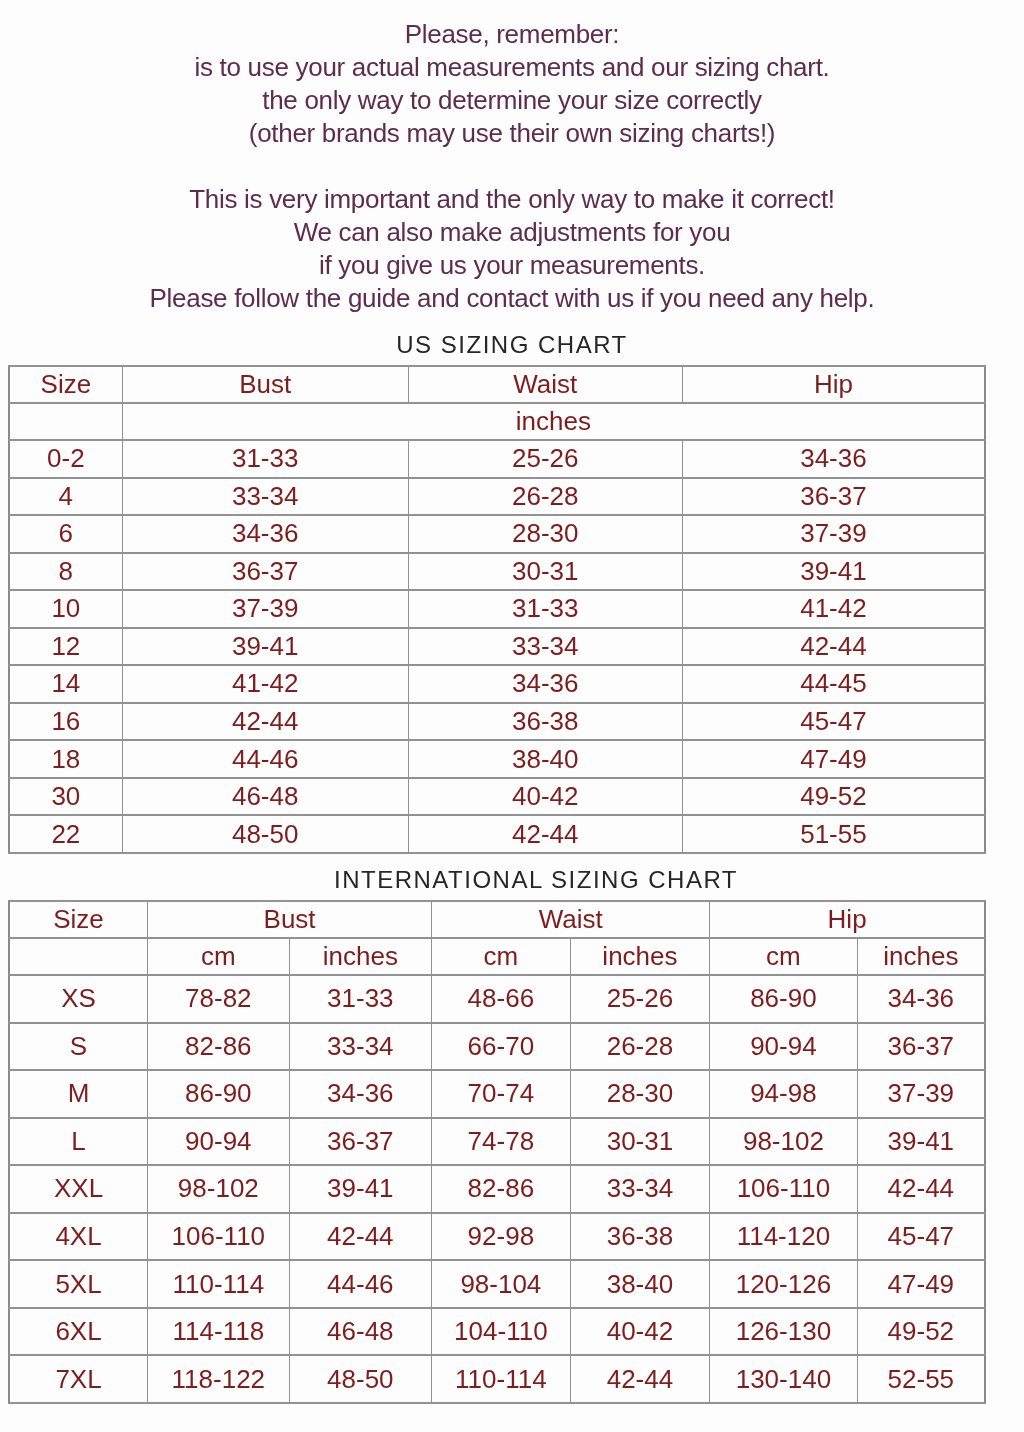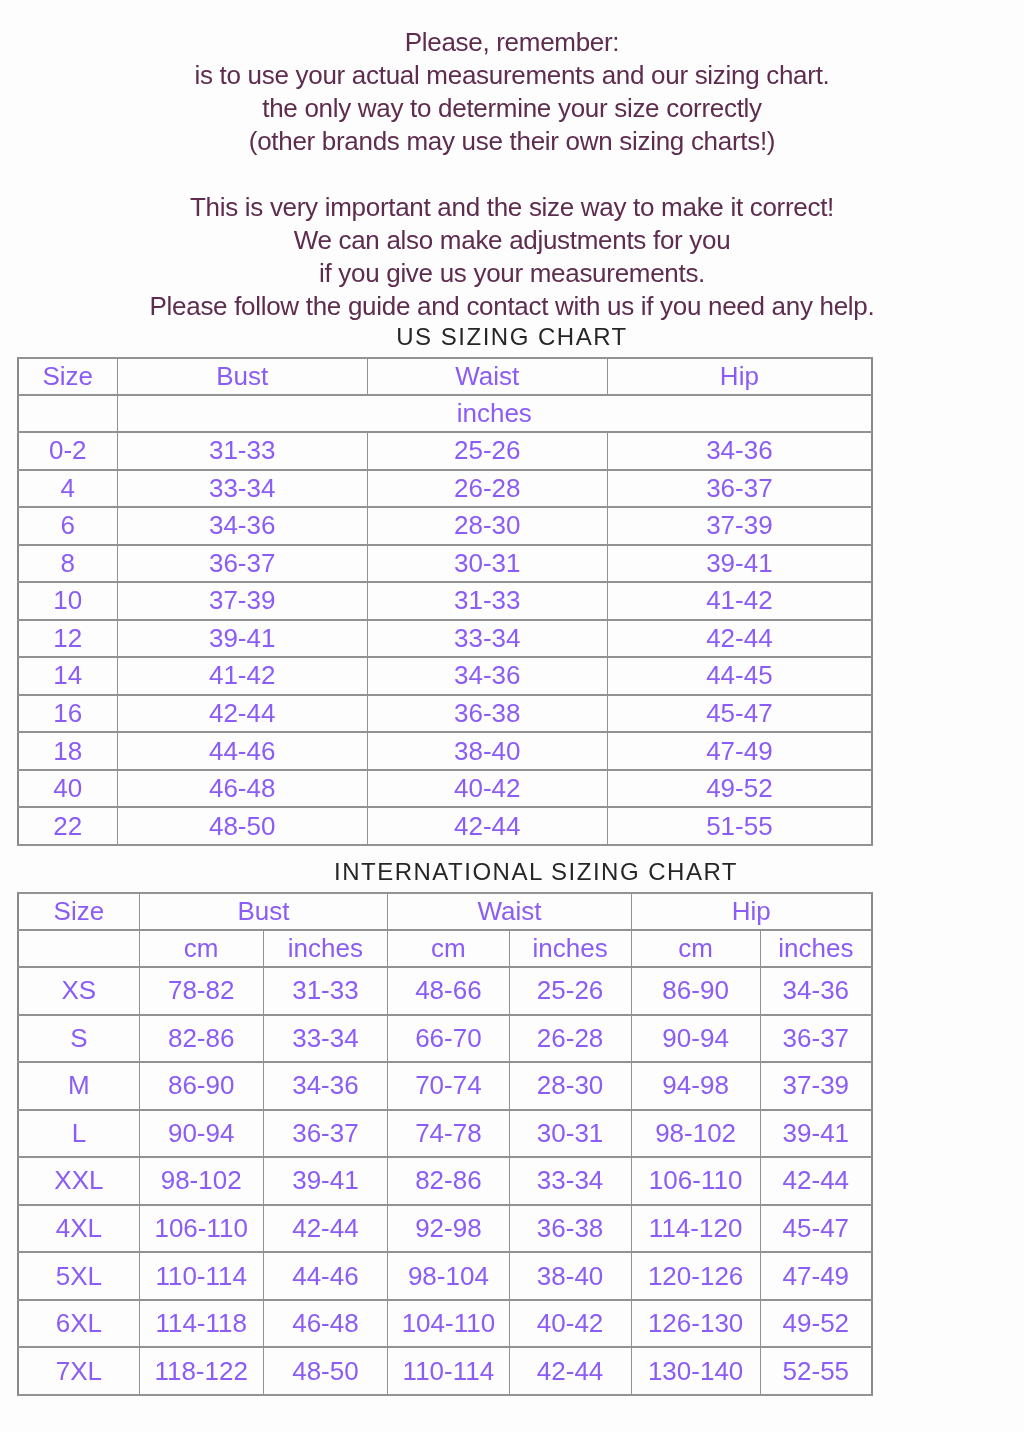--- a/index.html
+++ b/index.html
@@ -12,7 +12,7 @@
     background: #fdfdfd;
   }
   .intro {
-    padding-top: 26px;
+    padding-top: 18px;
     text-align: center;
     color: #5e2c4e;
     font-size: 26px;

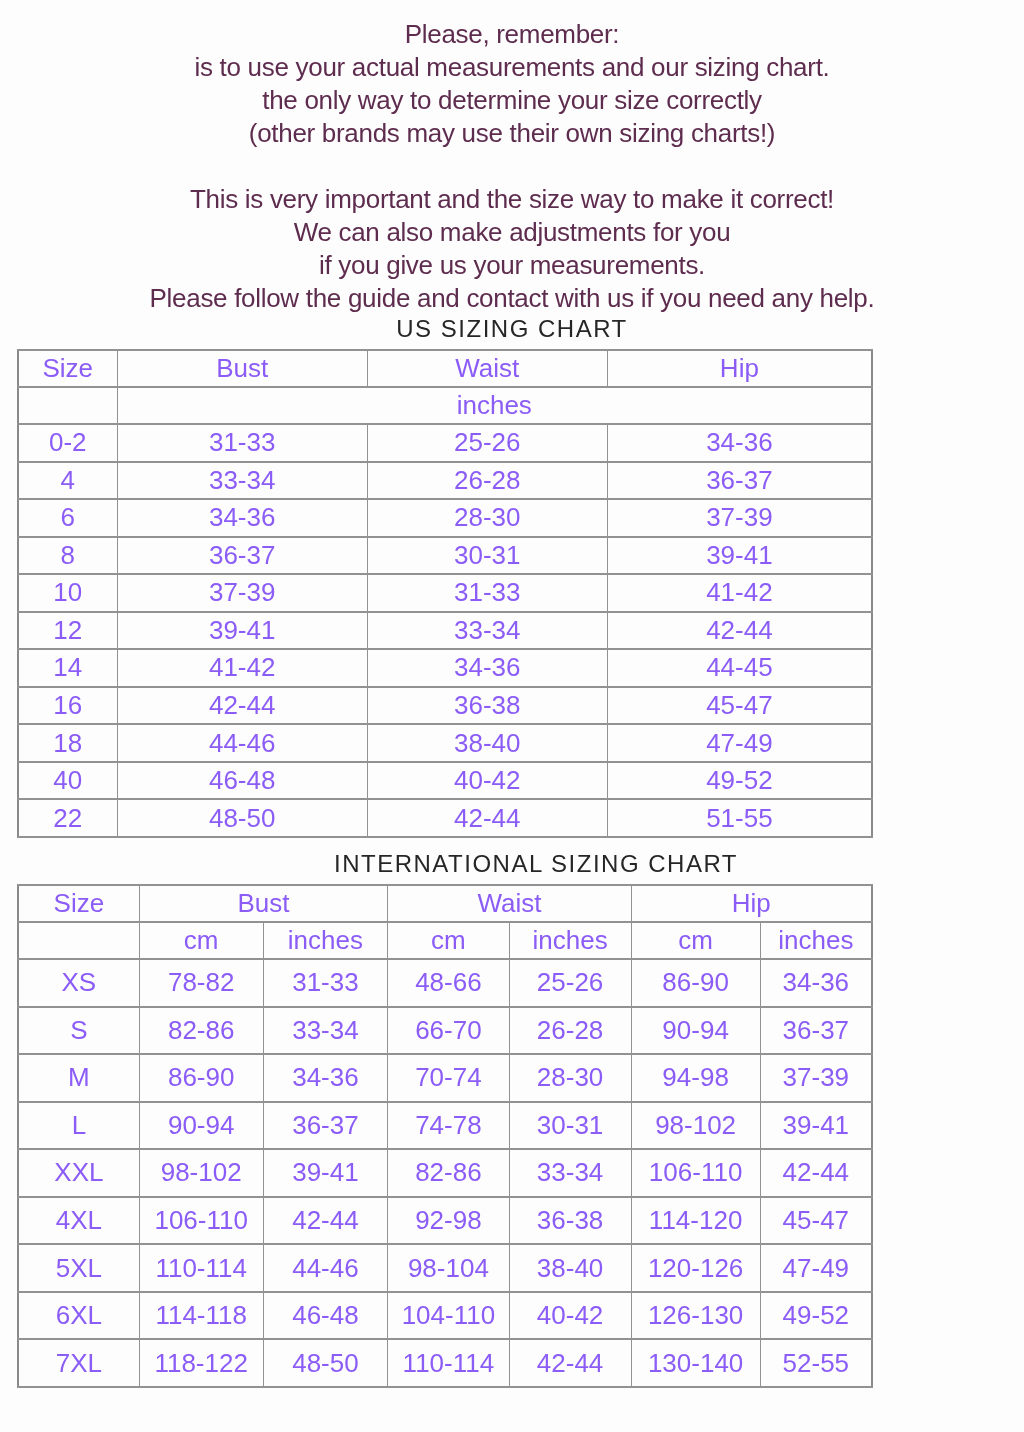--- a/index.html
+++ b/index.html
@@ -64,7 +64,7 @@
   <div>the only way to determine your size correctly</div>
   <div>(other brands may use their own sizing charts!)</div>
   <div class="group2">
-    <div>This is very important and the size way to make it correct!</div>
+    <div>This is very important and the only way to make it correct!</div>
     <div>We can also make adjustments for you</div>
     <div>if you give us your measurements.</div>
     <div>Please follow the guide and contact with us if you need any help.</div>

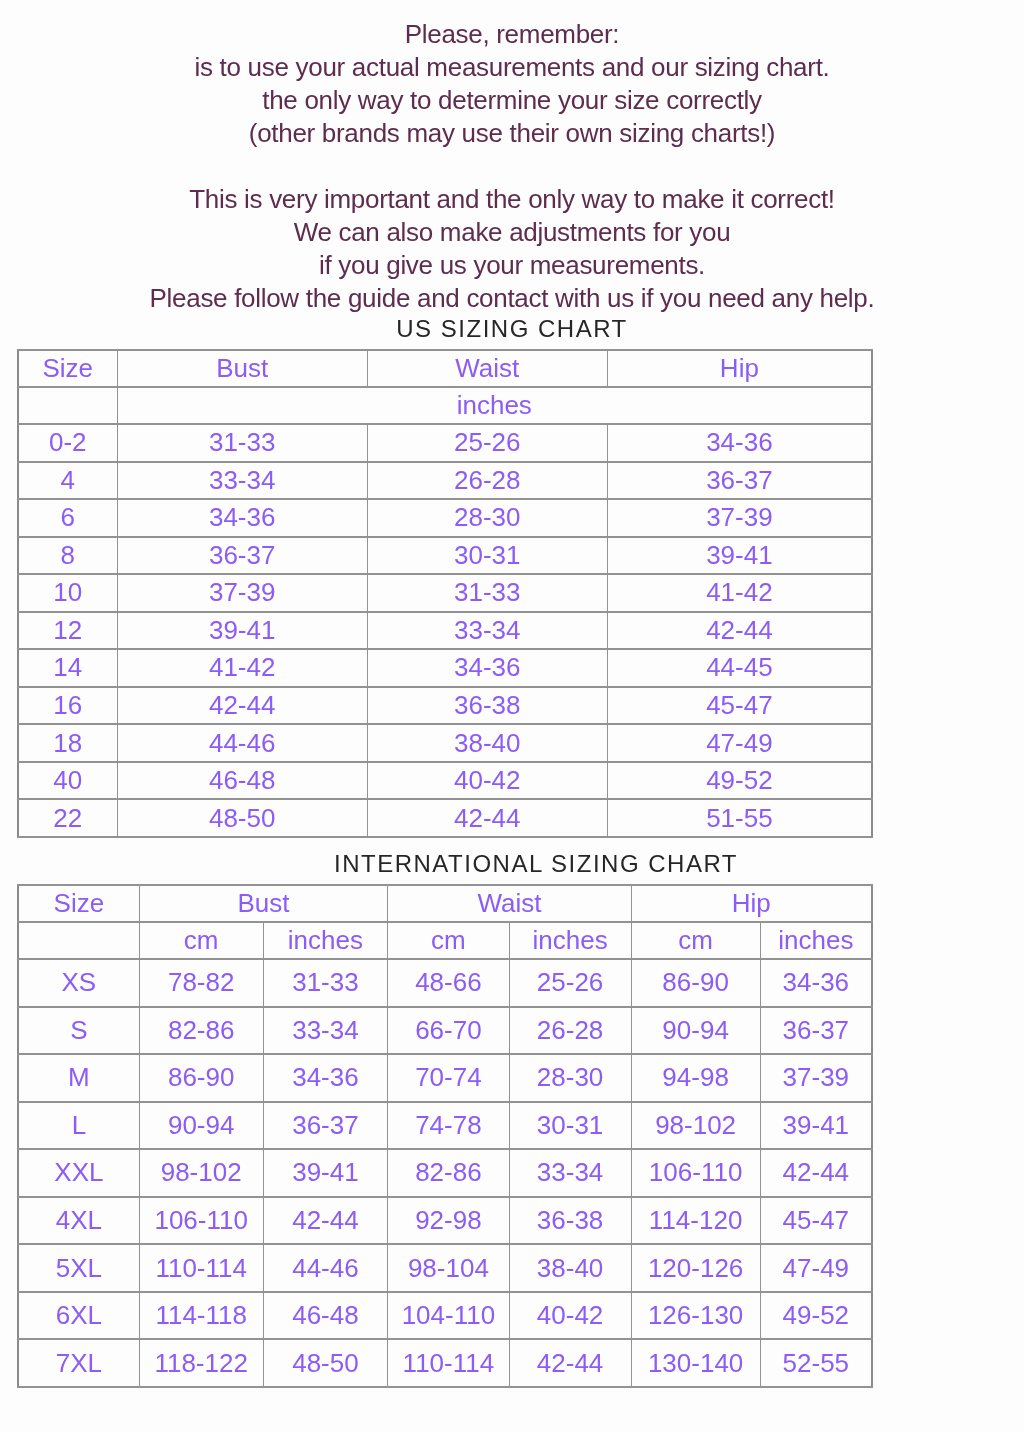--- a/index.html
+++ b/index.html
@@ -27,7 +27,7 @@
     font-size: 24px;
     letter-spacing: 1.5px;
     font-weight: 300;
-    margin-top: 0;
+    margin-top: 16px;
     margin-bottom: 6px;
   }
   .chart-title.second { margin-top: 12px; margin-left: 48px; }

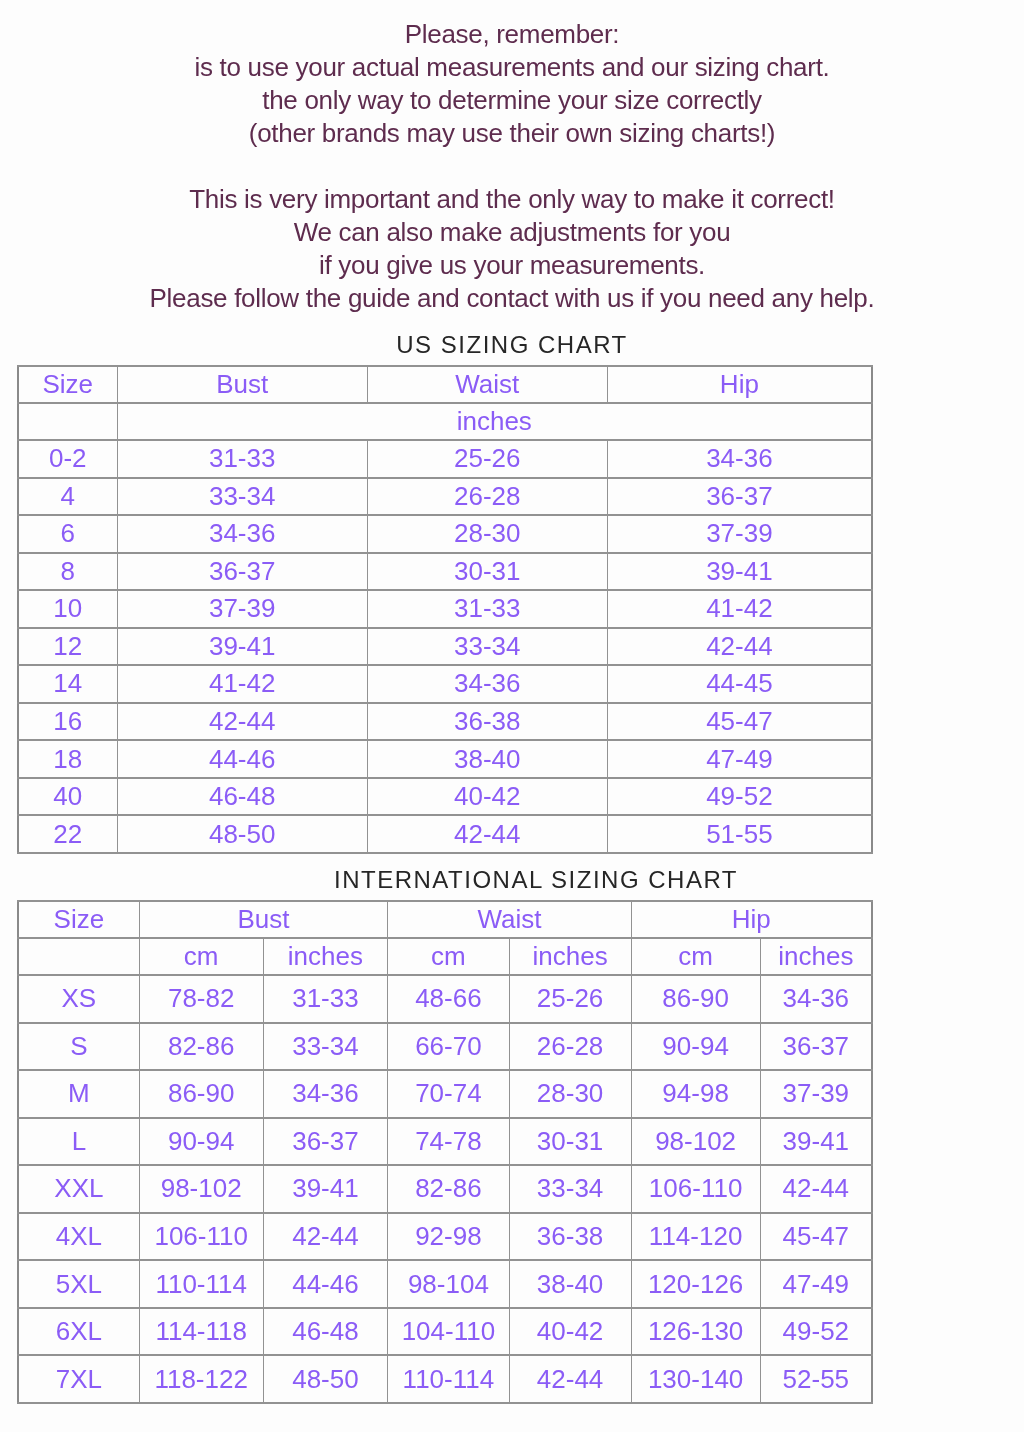--- a/index.html
+++ b/index.html
@@ -32,11 +32,11 @@
   }
   .chart-title.second { margin-top: 12px; margin-left: 48px; }
   table {
-    width: 856px;
-    margin-left: 17px;
+    width: 978px;
+    margin-left: 8px;
     border-collapse: collapse;
     table-layout: fixed;
-    color: #8b5cf6;
+    color: #7f1d1d;
     font-size: 26px;
     font-weight: 300;
   }

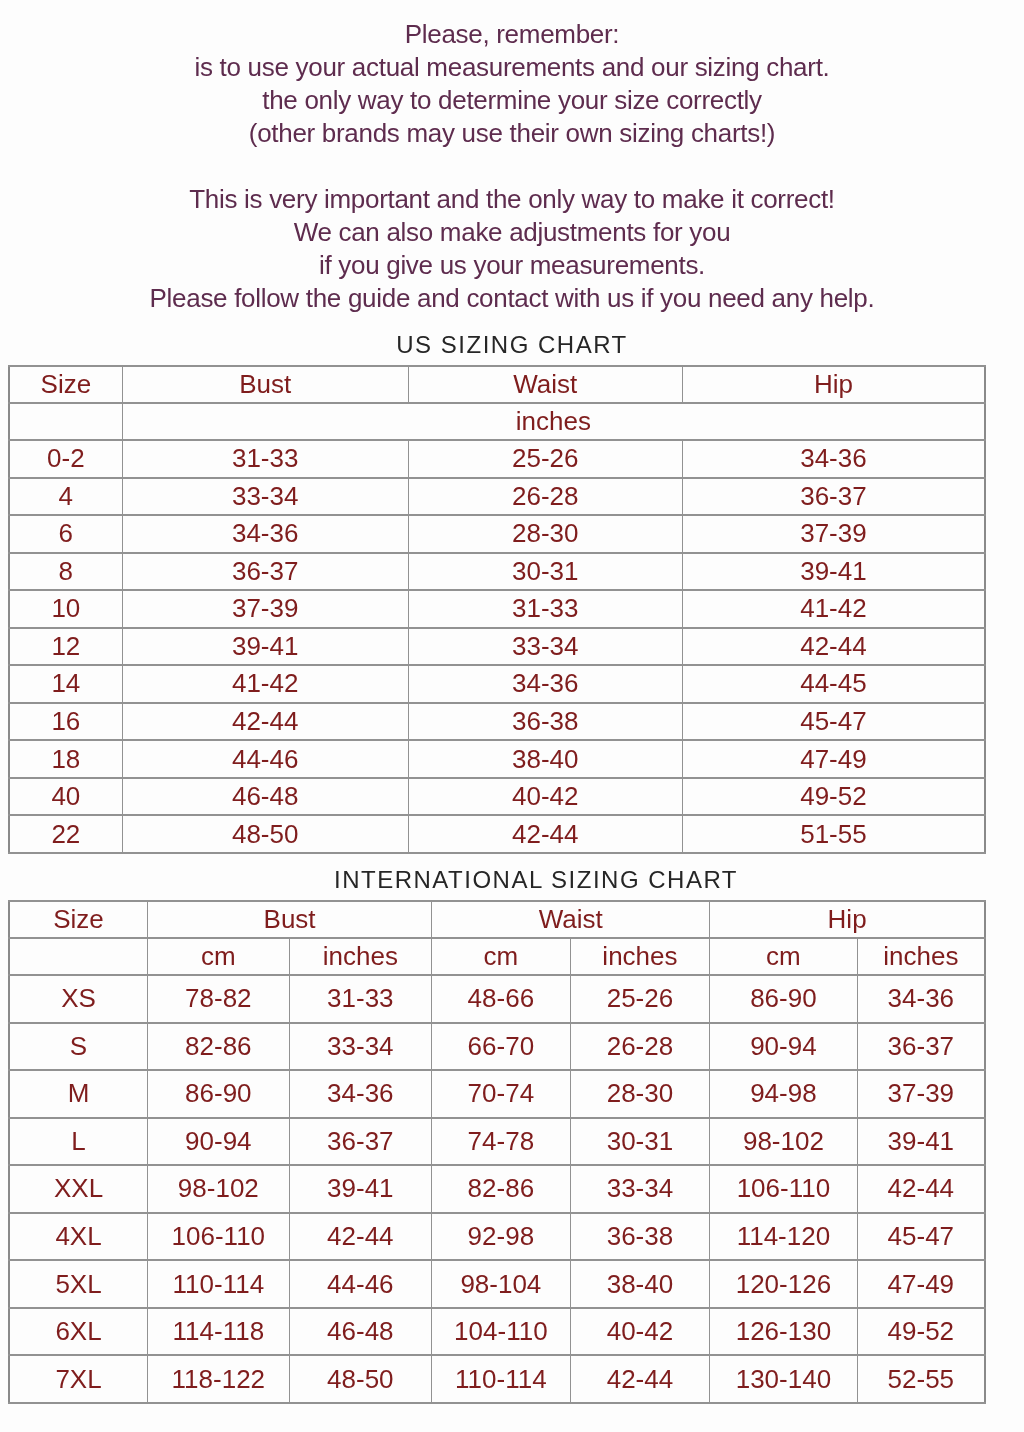--- a/index.html
+++ b/index.html
@@ -148,7 +148,7 @@
         <td>47-49</td>
       </tr>
       <tr>
-        <td>40</td>
+        <td>30</td>
         <td>46-48</td>
         <td>40-42</td>
         <td>49-52</td>

